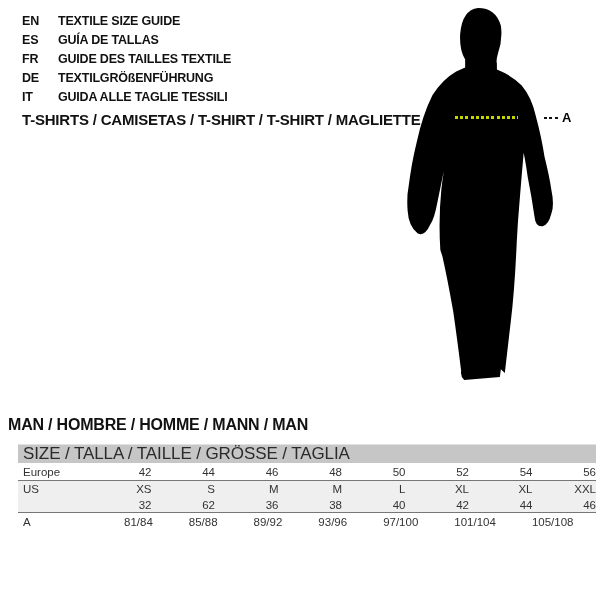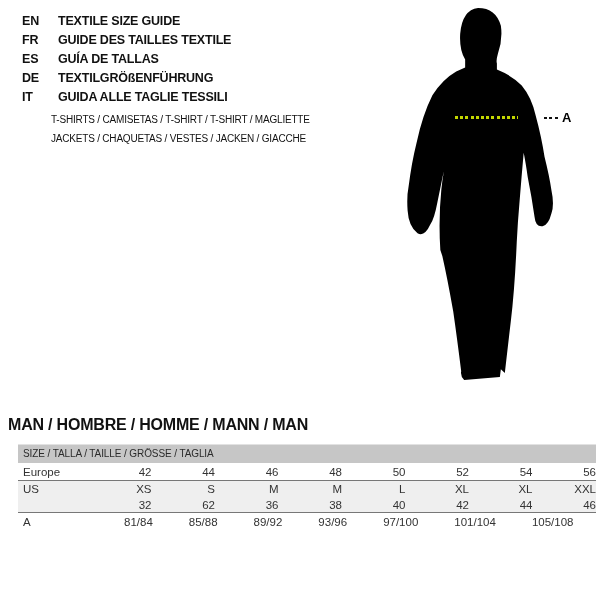--- a/index.html
+++ b/index.html
@@ -72,12 +72,12 @@
       <span class="lang-label">TEXTILE SIZE GUIDE</span>
     </div>
     <div class="lang-row">
+      <span class="lang-code">ES</span>
+      <span class="lang-label">GUÍA DE TALLAS</span>
+    </div>
+    <div class="lang-row">
       <span class="lang-code">FR</span>
       <span class="lang-label">GUIDE DES TAILLES TEXTILE</span>
-    </div>
-    <div class="lang-row">
-      <span class="lang-code">ES</span>
-      <span class="lang-label">GUÍA DE TALLAS</span>
     </div>
     <div class="lang-row">
       <span class="lang-code">DE</span>

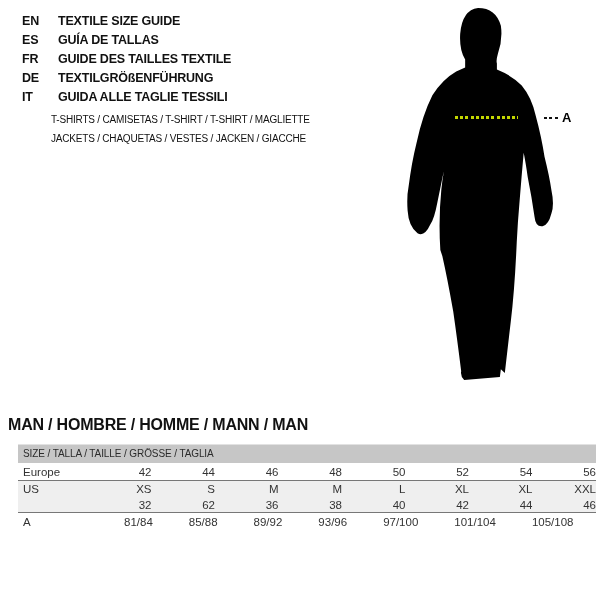--- a/index.html
+++ b/index.html
@@ -21,7 +21,7 @@
 
   
   .category-block { position:absolute; left:22px; top:110px; }
-  .category-line { height:19px; font-size:10px; font-weight:400; letter-spacing:-0.2px; line-height:19px;margin-left:29px; }
+  .category-line { height:19px; font-size:15px; font-weight:700; letter-spacing:-0.2px; line-height:19px; }
 
   
   .figure-wrap { position:absolute; left:404px; top:6px; width:176px; height:382px; color: var(--silhouette, #000); }

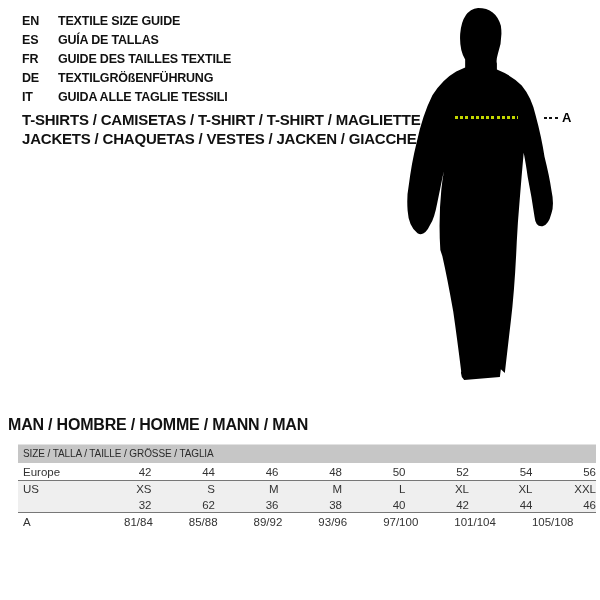--- a/index.html
+++ b/index.html
@@ -91,7 +91,6 @@
 
   <div class="category-block">
     <div class="category-line">T-SHIRTS / CAMISETAS / T-SHIRT / T-SHIRT / MAGLIETTE</div>
-    <div class="category-line">JACKETS / CHAQUETAS / VESTES / JACKEN / GIACCHE</div>
   </div>
 
   <div class="figure-wrap">

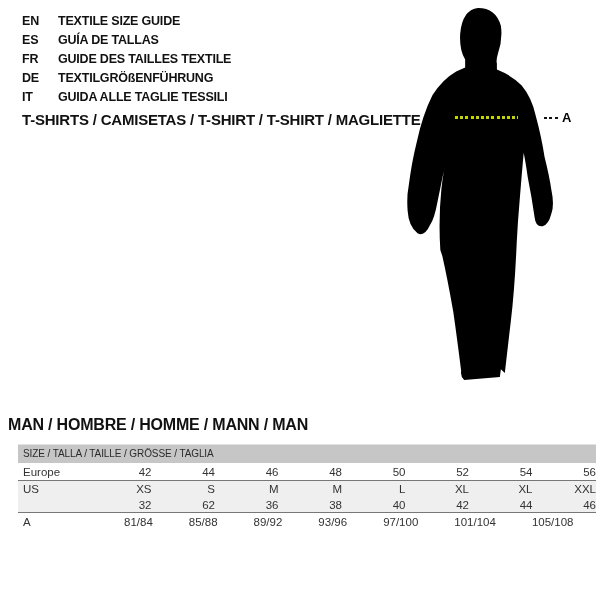--- a/index.html
+++ b/index.html
@@ -49,7 +49,7 @@
     height:18px; line-height:18px;
     background: var(--header-bg, #c6c6c6);
     border-top: 1px solid #e2e2e2;
-    font-size:10px; color:#2b2b2b; padding-left:5px;
+    font-size:17px; color:#2b2b2b; padding-left:5px;
     letter-spacing:-0.1px;
   }
   .trow { display:flex; align-items:center; font-size:11.5px; color:#333;gap:36px; }

